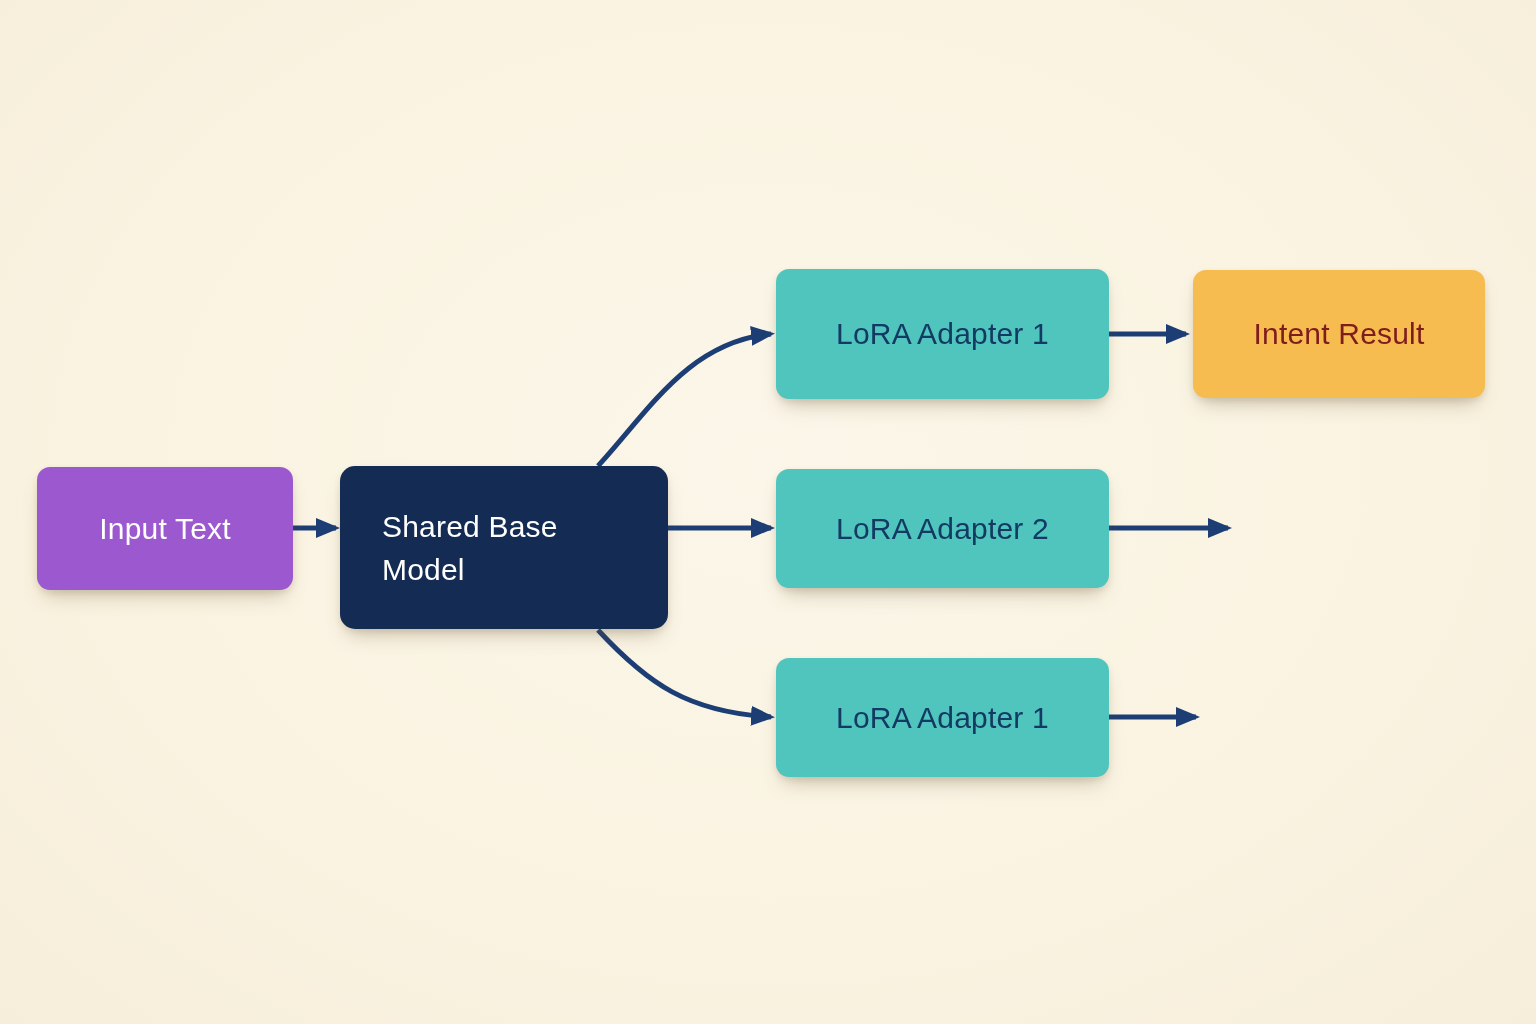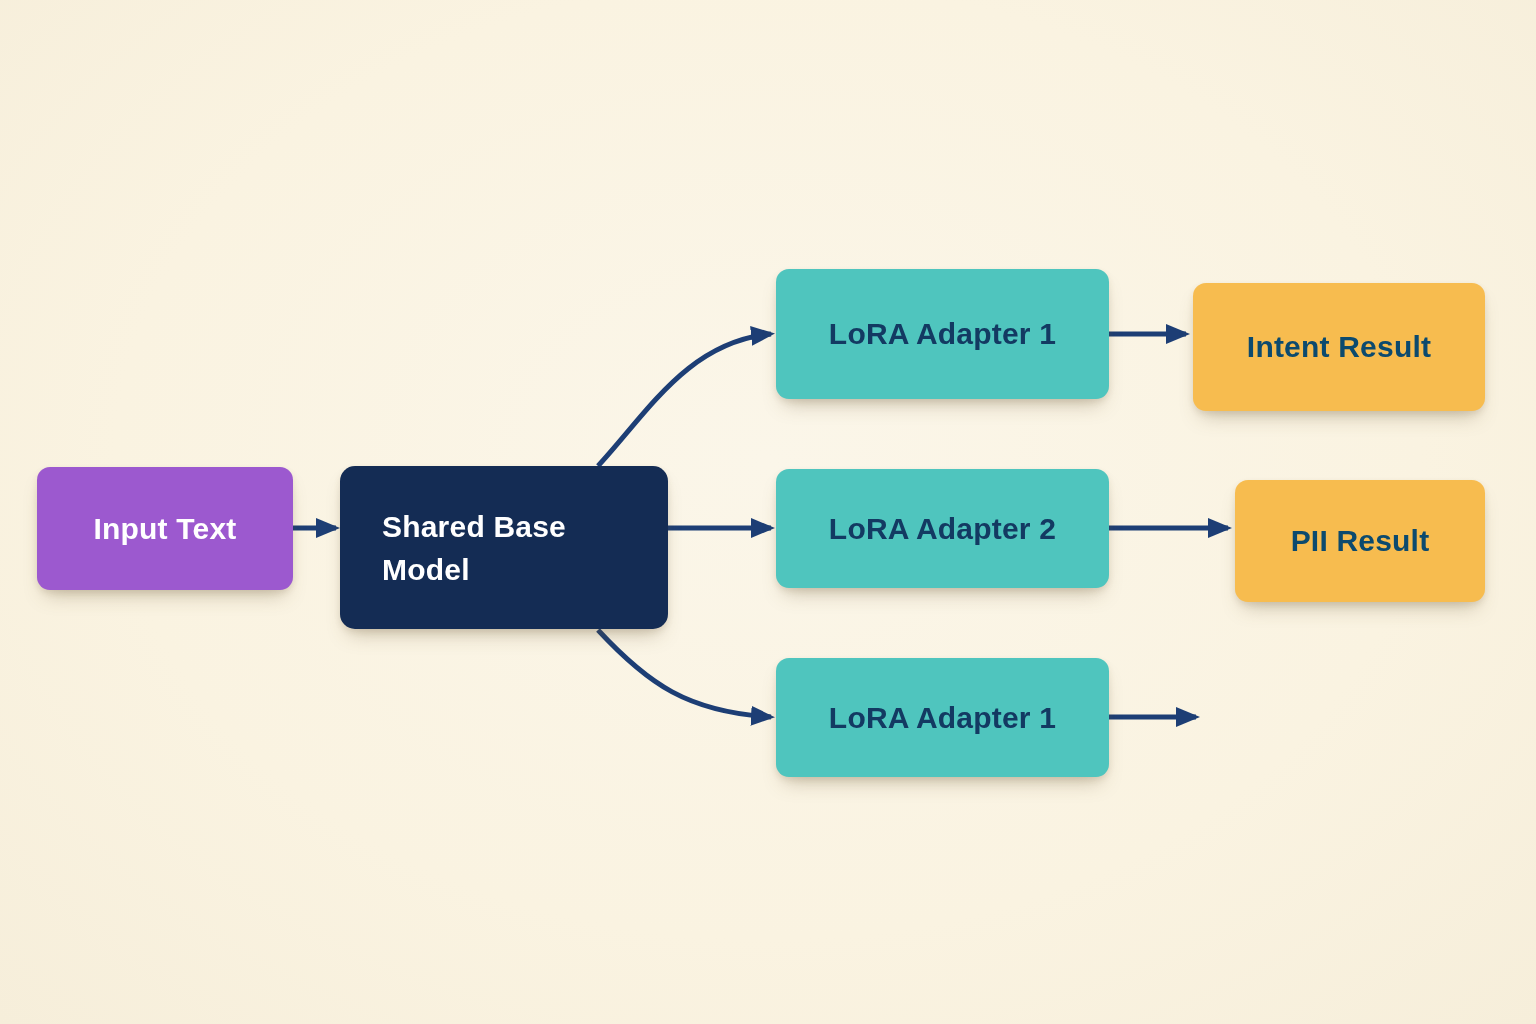--- a/index.html
+++ b/index.html
@@ -30,7 +30,7 @@
     box-sizing: border-box;
     border-radius: 13px;
     font-size: 30px;
-    font-weight: 700;
+    font-weight: 400;
     letter-spacing: 0.2px;
     box-shadow: 0 12px 20px -8px rgba(104, 86, 50, 0.35), 0 3px 6px rgba(104, 86, 50, 0.12);
   }

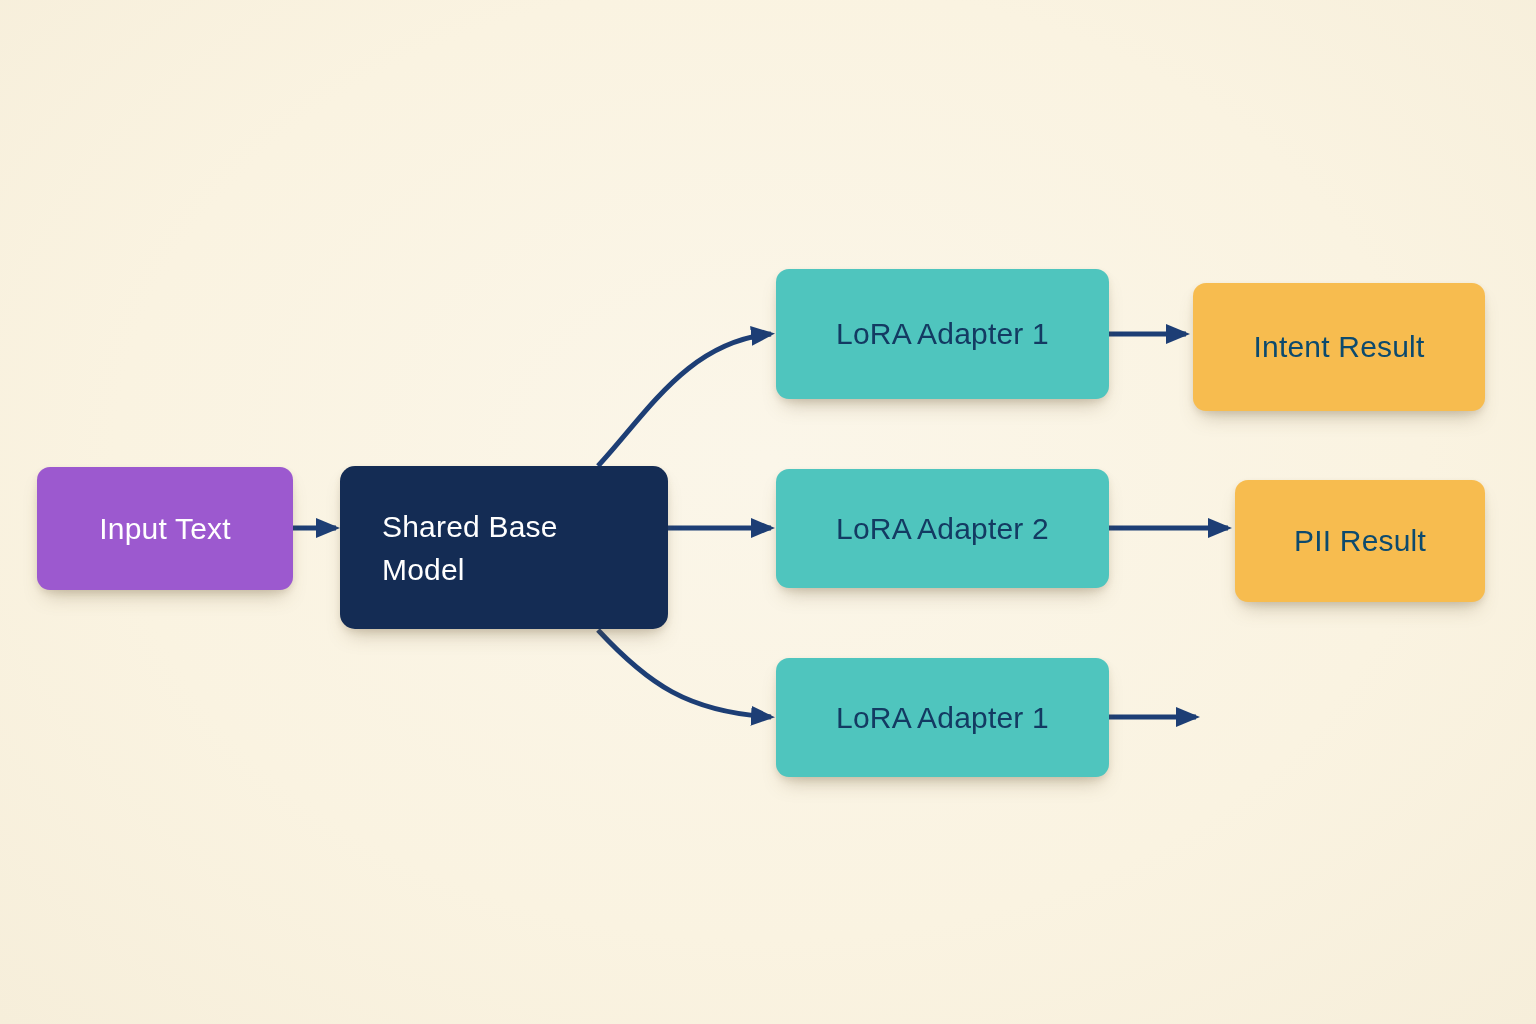--- a/index.html
+++ b/index.html
@@ -62,8 +62,7 @@
 
   .node-result {
     background: #F7BC4F;
-    color: #0c4a6e;
-    margin-top: 13px;
+    color: #7f1d1d;
   }
   .node-r1 { left: 1193px; top: 270px; width: 292px; height: 128px; }
   .node-r2 { left: 1235px; top: 467px; width: 250px; height: 122px; }

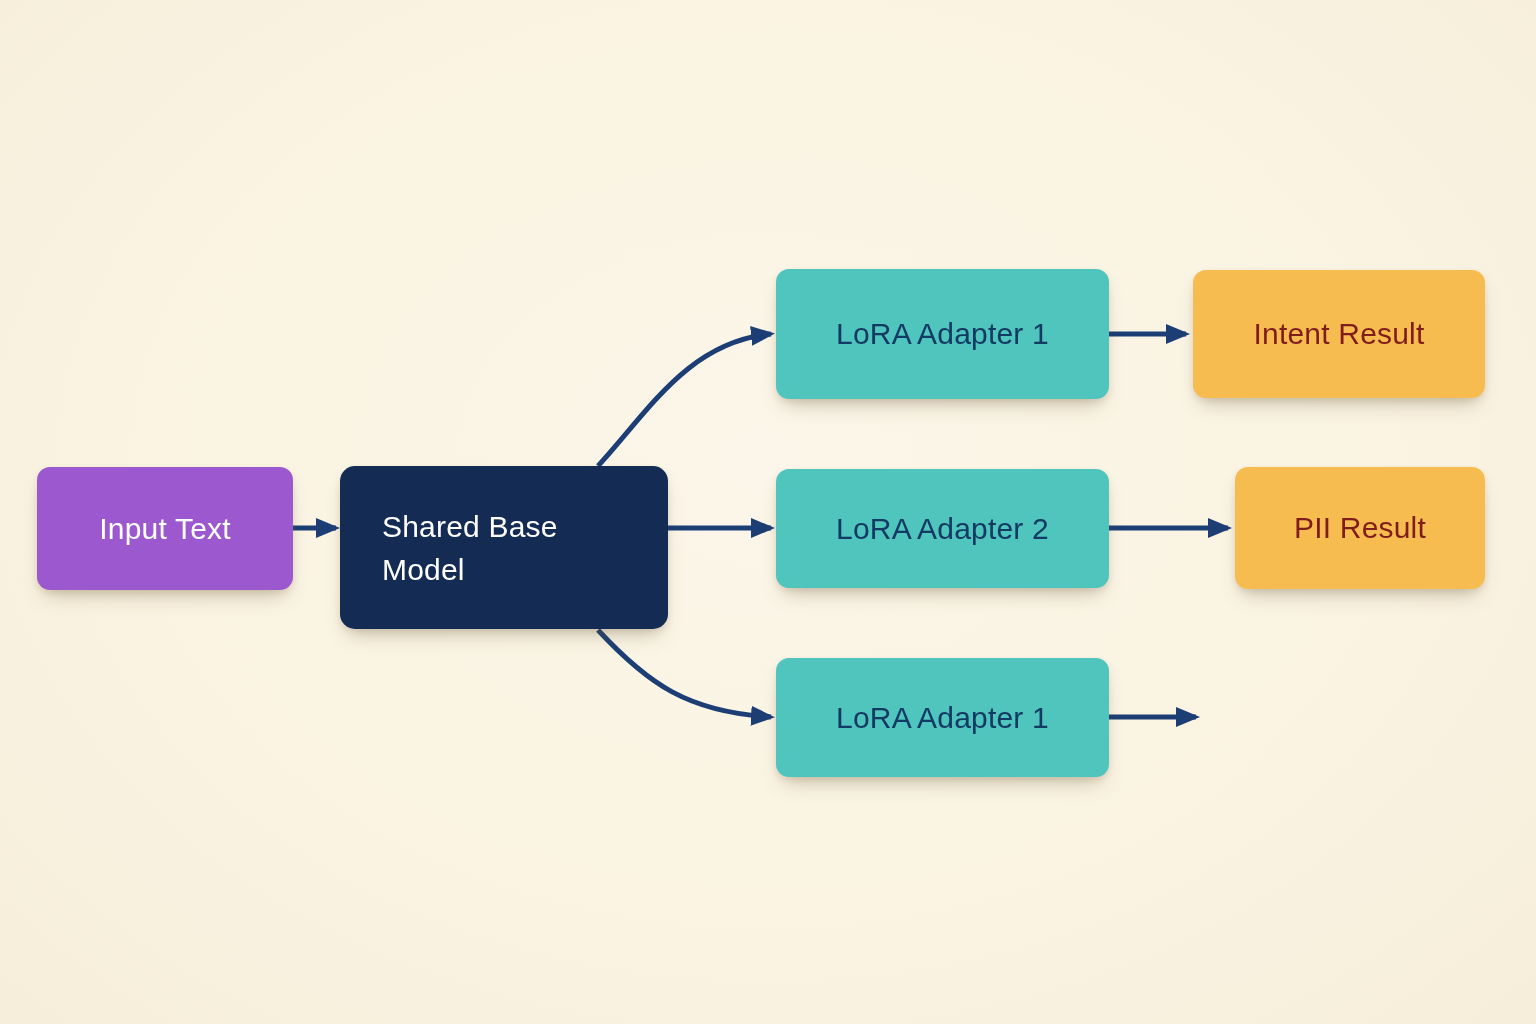--- a/index.html
+++ b/index.html
@@ -114,9 +114,6 @@
     <span class="label">Intent Result</span>
   </div>
 
-  <div class="node node-result node-r2">
-    <span class="label">PII Result</span>
-  </div>
 
 
 </div>

